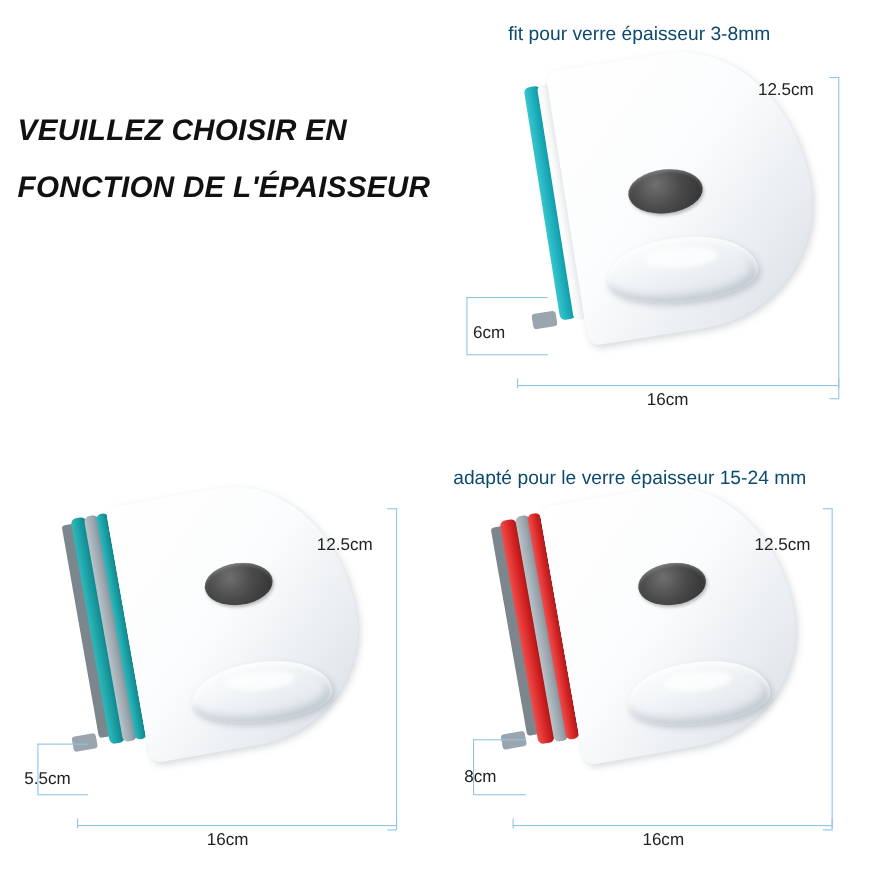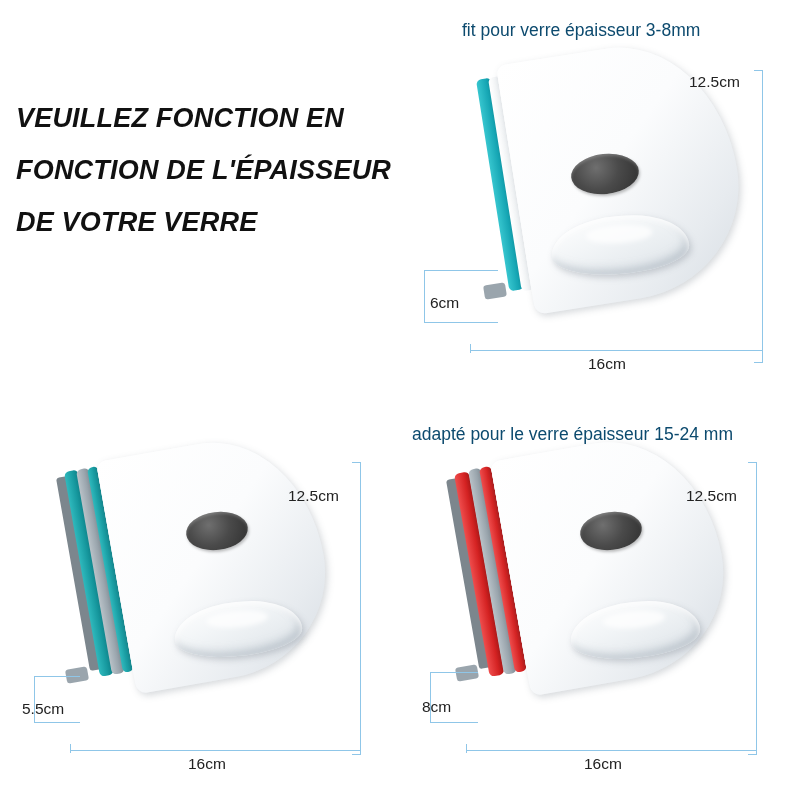--- a/index.html
+++ b/index.html
@@ -152,7 +152,7 @@
 <div class="canvas">
 
   <div class="headline">
-    <span class="line">VEUILLEZ FONCTION EN</span>
+    <span class="line">VEUILLEZ CHOISIR EN</span>
     <span class="line">FONCTION DE L'ÉPAISSEUR</span>
     <span class="line">DE VOTRE VERRE</span>
   </div>

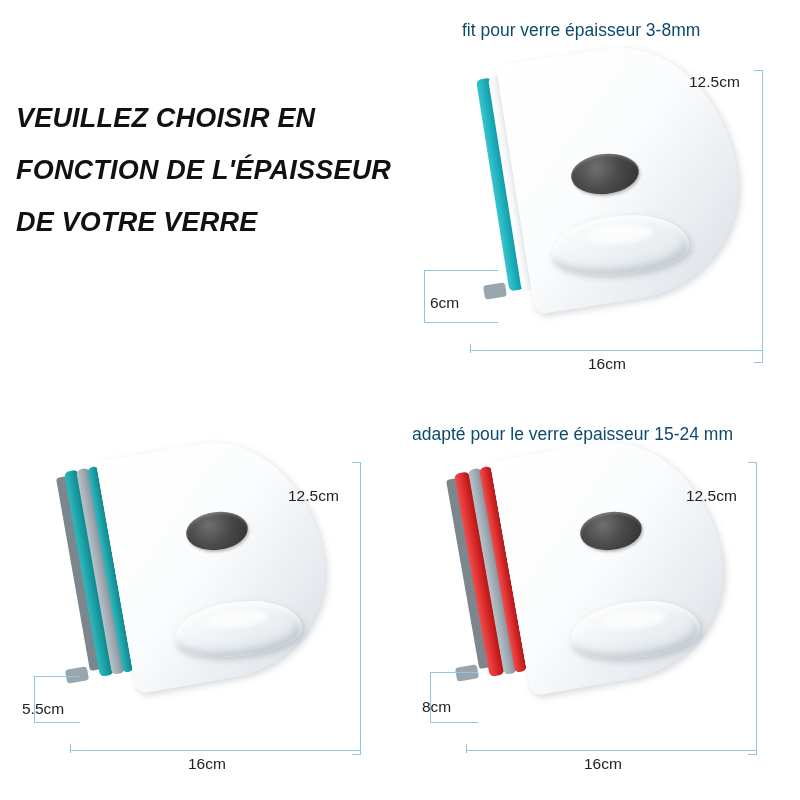--- a/index.html
+++ b/index.html
@@ -154,7 +154,6 @@
   <div class="headline">
     <span class="line">VEUILLEZ CHOISIR EN</span>
     <span class="line">FONCTION DE L'ÉPAISSEUR</span>
-    <span class="line">DE VOTRE VERRE</span>
   </div>
 
   <div class="caption" id="cap-top">fit pour verre épaisseur 3-8mm</div>

